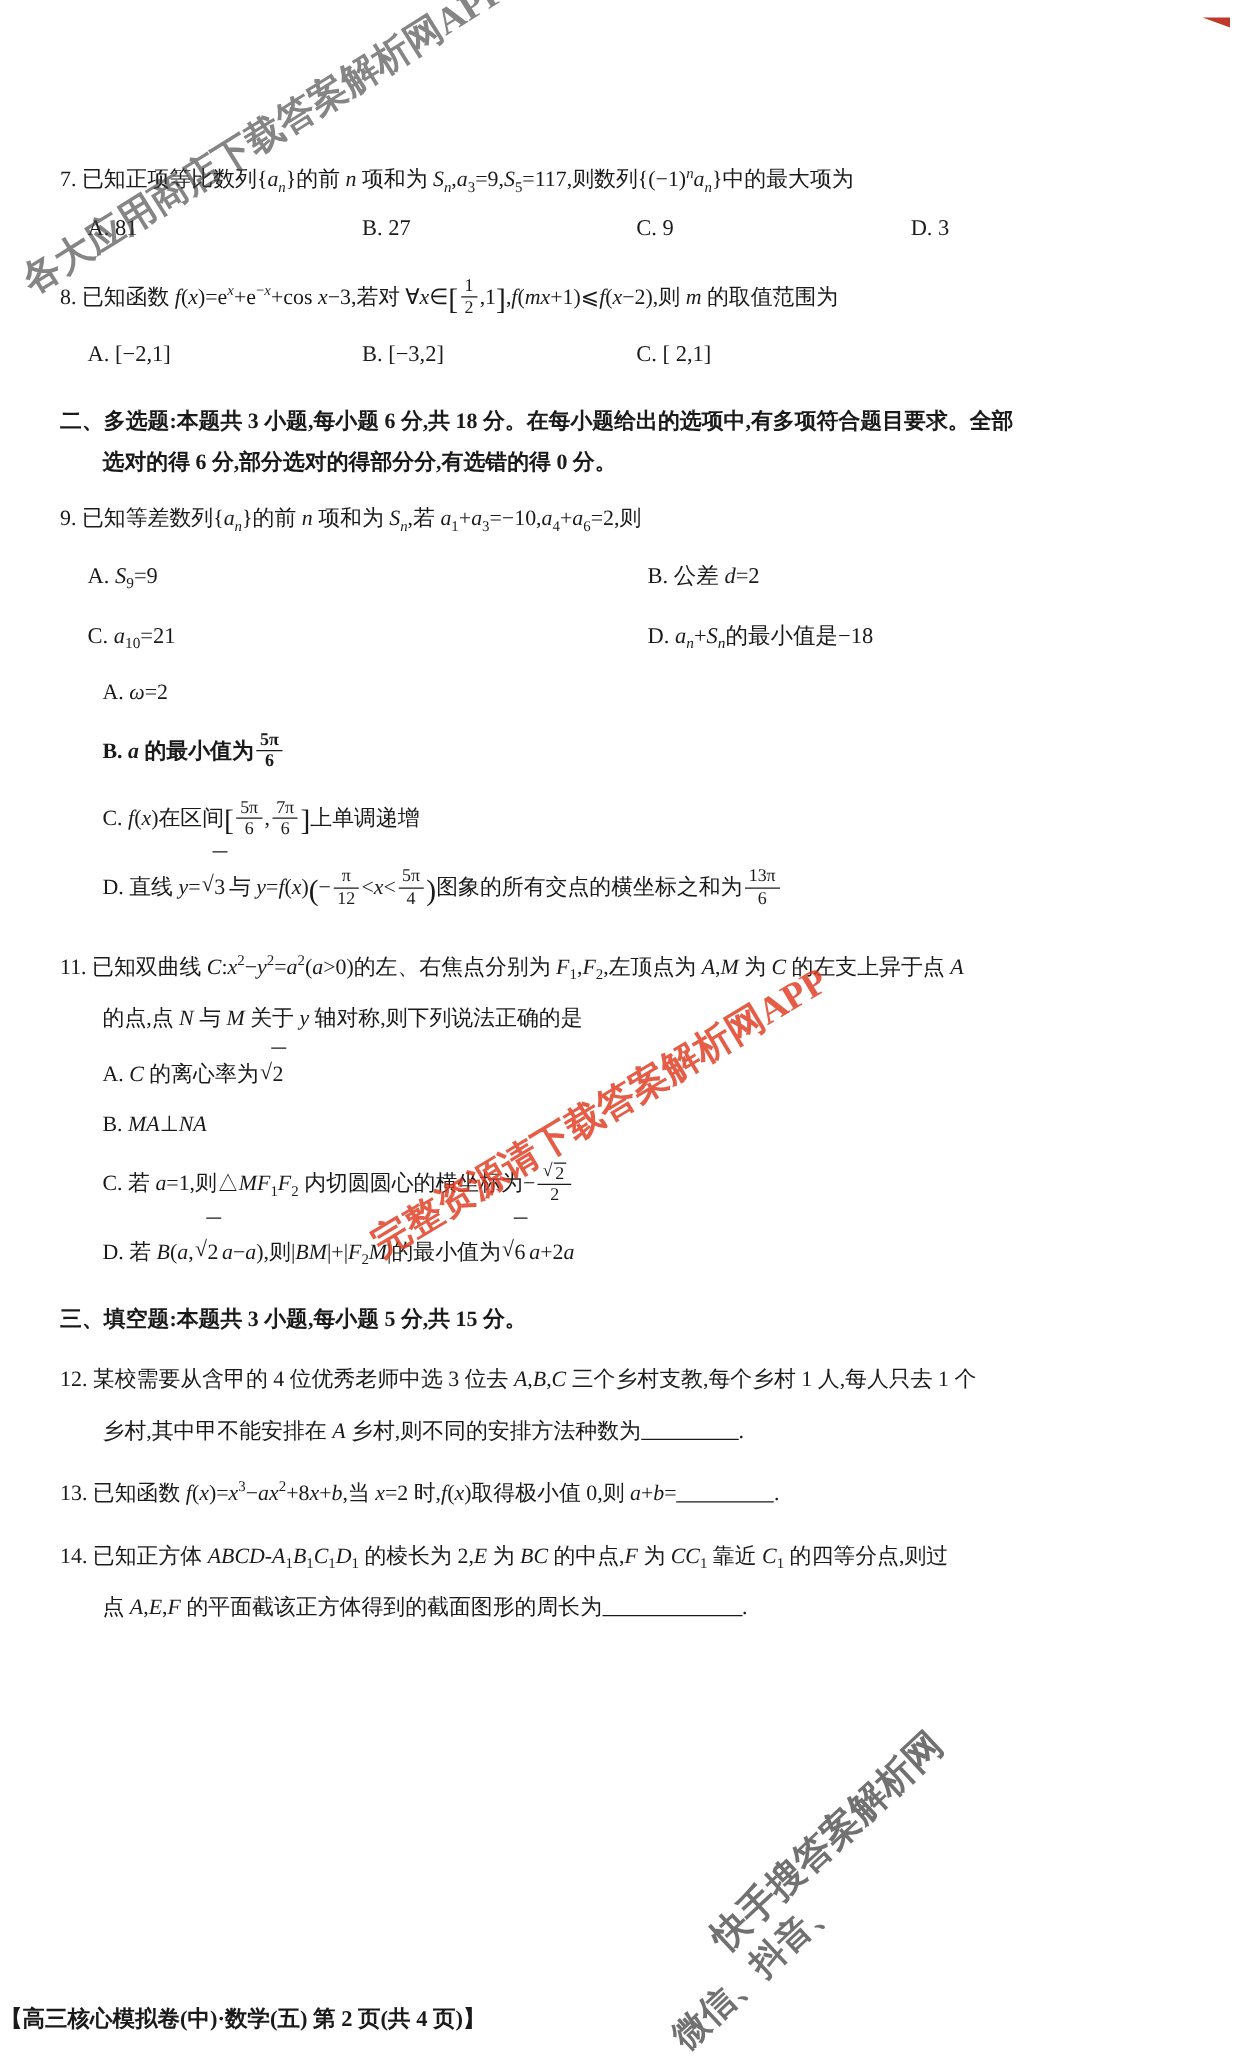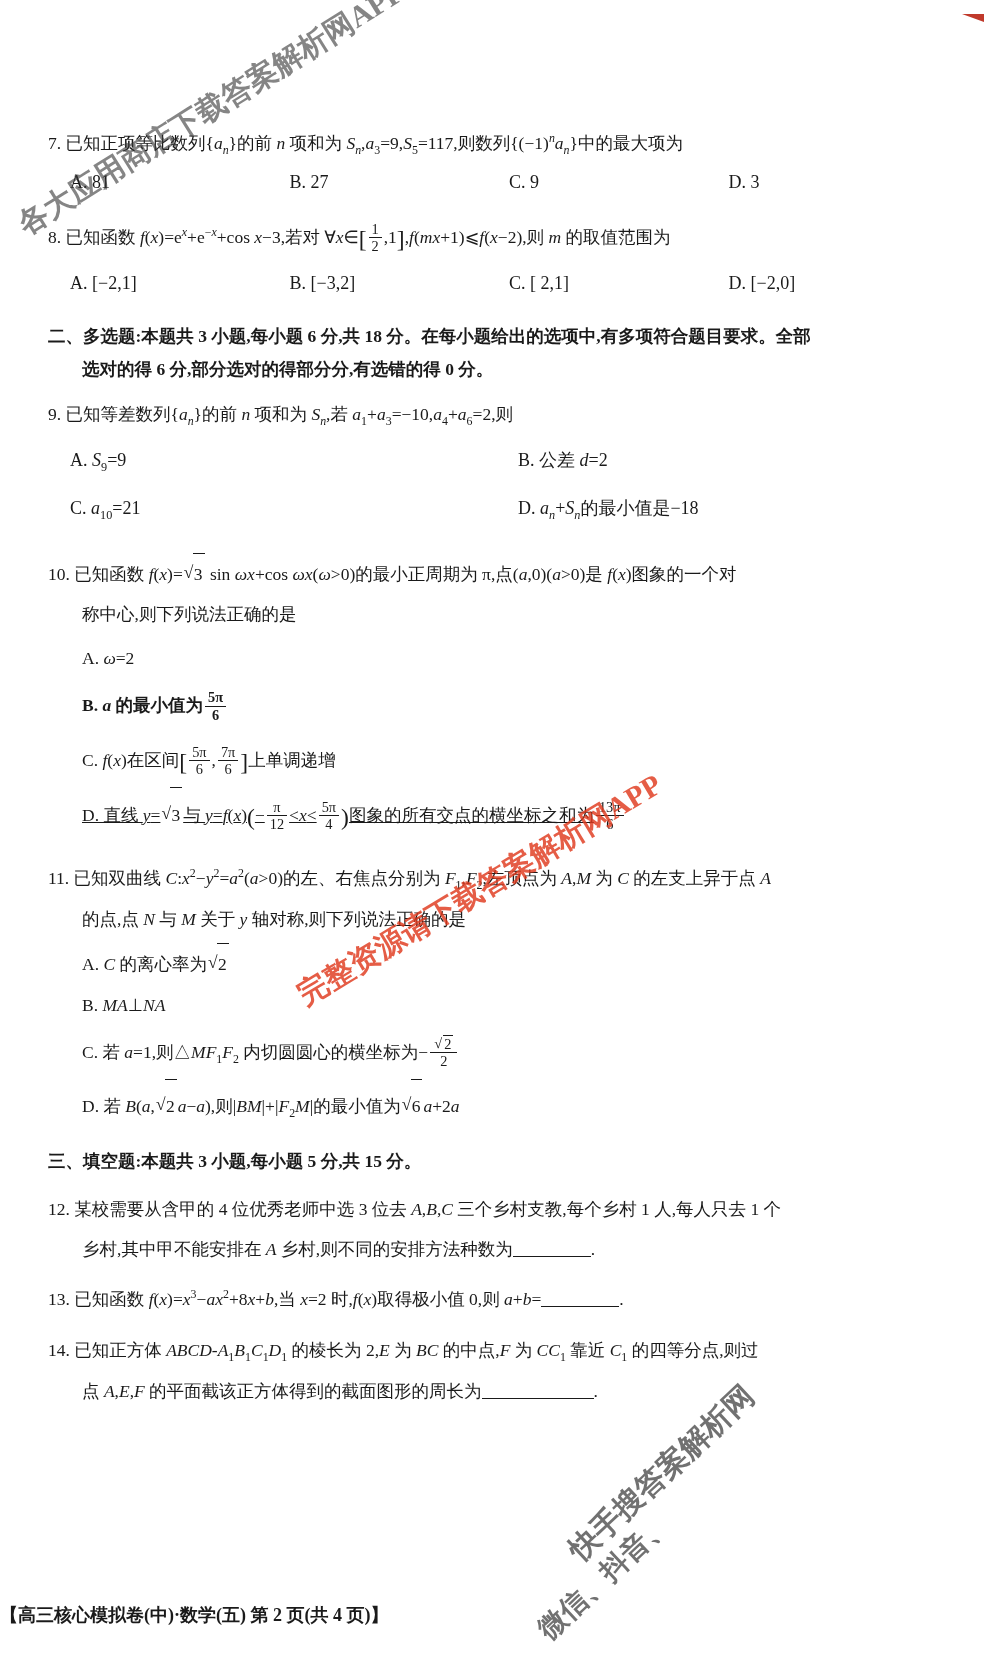--- a/index.html
+++ b/index.html
@@ -208,7 +208,6 @@
       <span>A. [−2,1]</span>
       <span>B. [−3,2]</span>
       <span>C. [ 2,1]</span>
-      <span>D. [−2,0]</span>
     </div>
 
     <div class="section-head" style="margin-top:14px;">

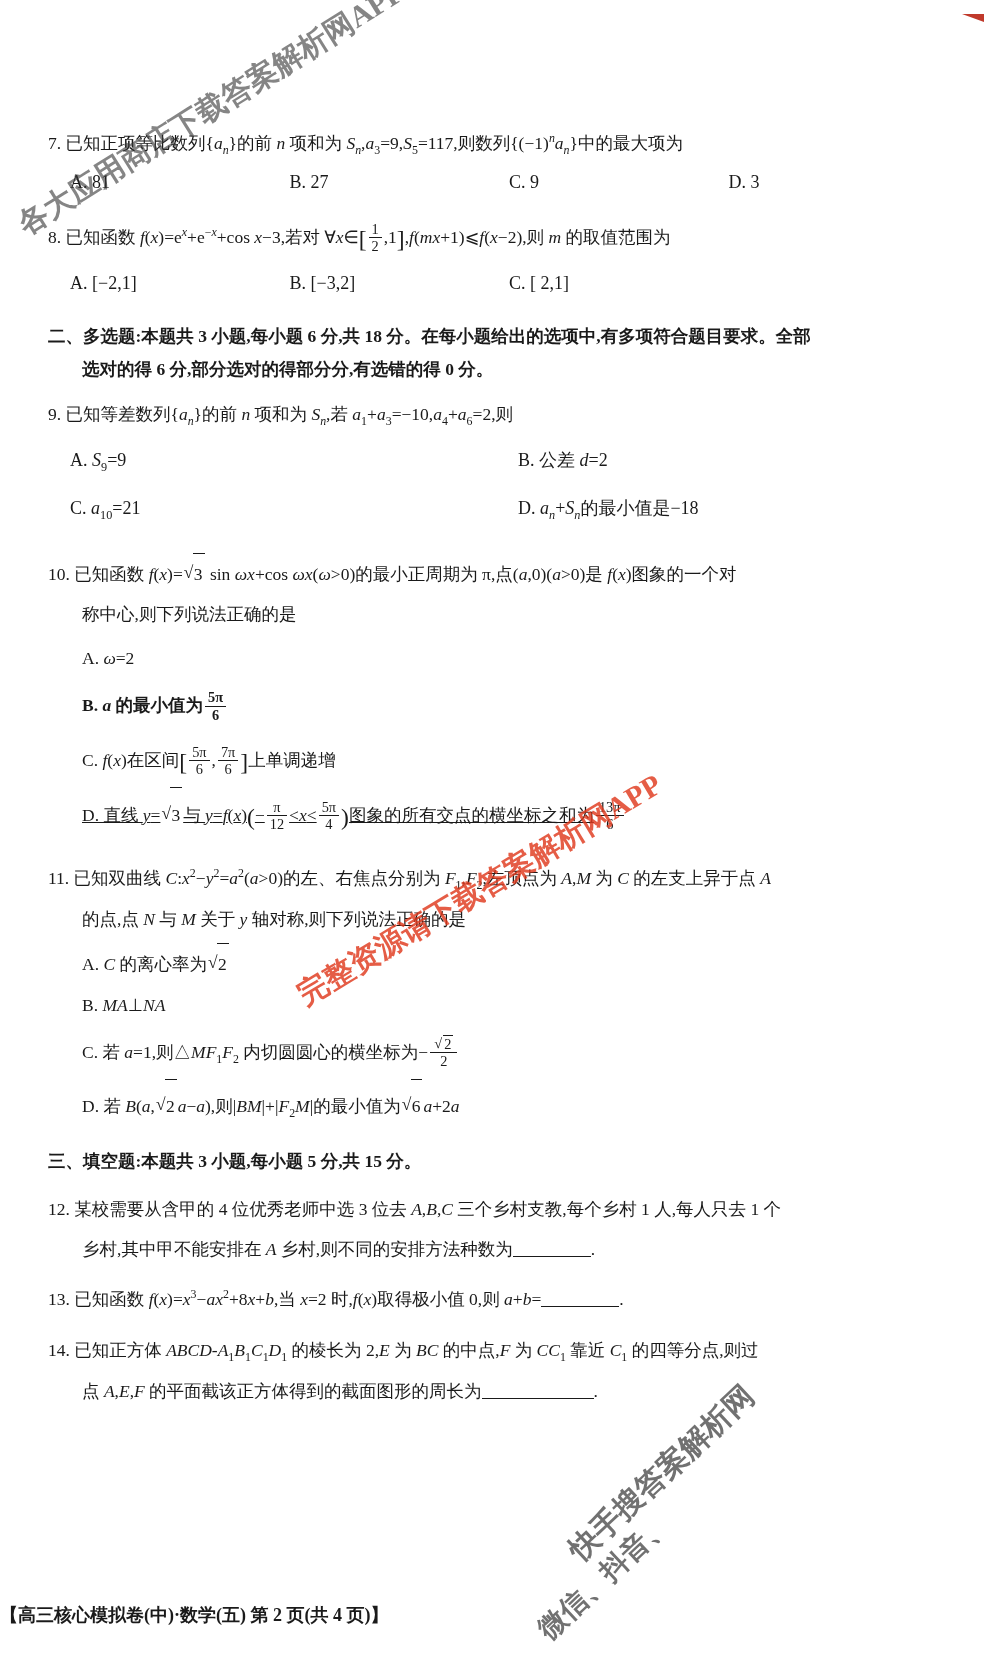--- a/index.html
+++ b/index.html
@@ -229,12 +229,6 @@
       <span class="second">D. <i class="v">a<sub>n</sub></i>+<i class="v">S<sub>n</sub></i>的最小值是−18</span>
     </div>
 
-    <div class="q" style="margin-top:20px; line-height:2.3;">
-      <span class="q-line">
-        10. 已知函数 <i class="v">f</i>(<i class="v">x</i>)=<span class="sqrt"><span class="rad">3</span></span> sin <i class="v">ωx</i>+cos <i class="v">ωx</i>(<i class="v">ω</i>&gt;0)的最小正周期为 π,点(<i class="v">a</i>,0)(<i class="v">a</i>&gt;0)是 <i class="v">f</i>(<i class="v">x</i>)图象的一个对
-      </span>
-      <span class="q-line indent">称中心,则下列说法正确的是</span>
-    </div>
     <div class="opt-block">A. <i class="v">ω</i>=2</div>
     <div class="opt-block" style="line-height:3.1;font-weight:bold;">
       B. <i class="v">a</i> 的最小值为<span class="frac"><span class="num">5π</span><span class="den">6</span></span>

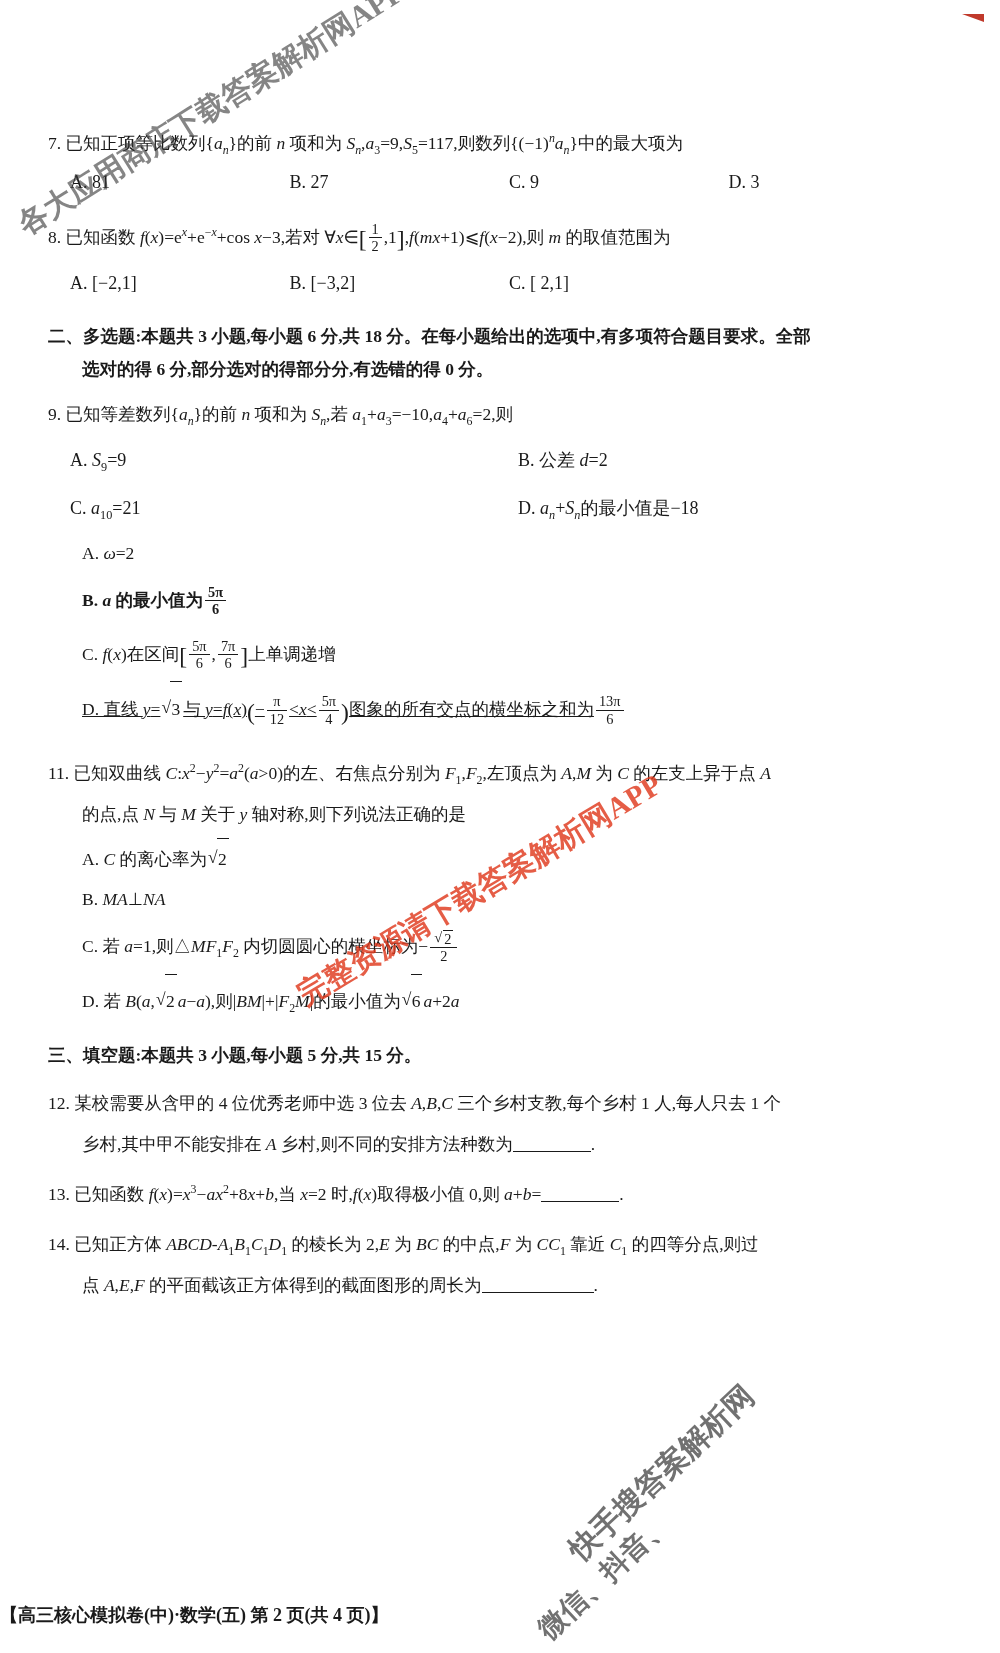--- a/index.html
+++ b/index.html
@@ -236,7 +236,7 @@
     <div class="opt-block" style="line-height:3.1;">
       C. <i class="v">f</i>(<i class="v">x</i>)在区间<span class="brk">[</span><span class="frac"><span class="num">5π</span><span class="den">6</span></span>,<span class="frac"><span class="num">7π</span><span class="den">6</span></span><span class="brk">]</span>上单调递增
     </div>
-    <div class="opt-block" style="line-height:3.1;text-decoration:underline;">
+    <div class="opt-block" style="line-height:3.1;">
       D. 直线 <i class="v">y</i>=<span class="sqrt"><span class="rad">3</span></span>与 <i class="v">y</i>=<i class="v">f</i>(<i class="v">x</i>)<span class="brk">(</span>−<span class="frac"><span class="num">π</span><span class="den">12</span></span>&lt;<i class="v">x</i>&lt;<span class="frac"><span class="num">5π</span><span class="den">4</span></span><span class="brk">)</span>图象的所有交点的横坐标之和为<span class="frac"><span class="num">13π</span><span class="den">6</span></span>
     </div>
 

